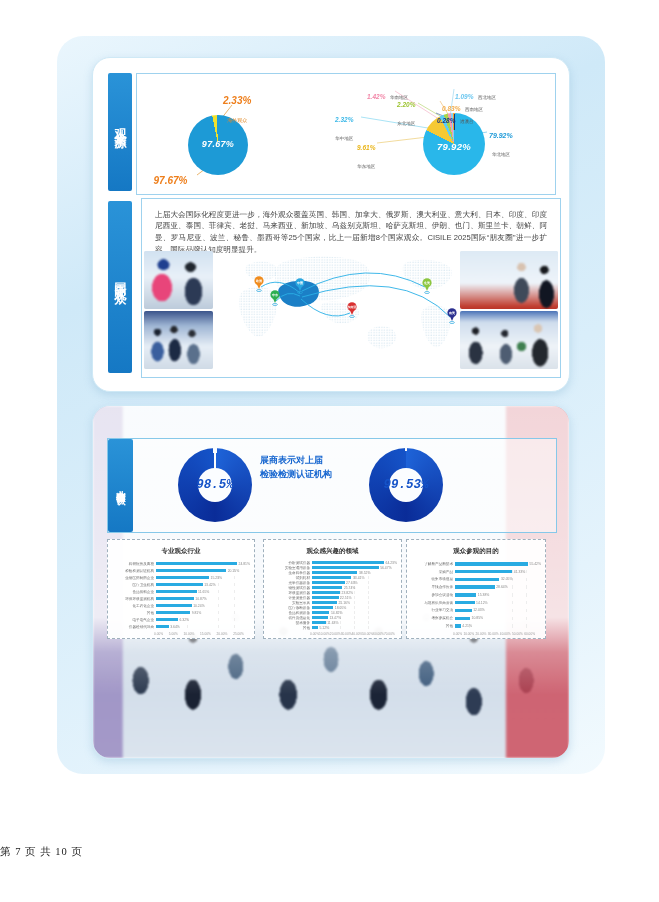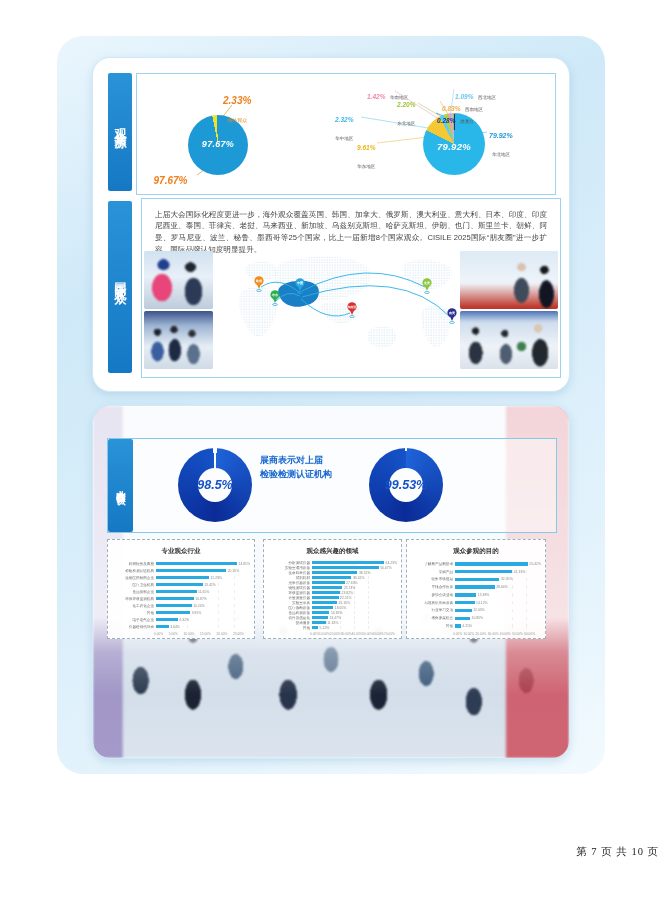--- a/index.html
+++ b/index.html
@@ -39,7 +39,7 @@
   .veil{position:absolute;inset:0;background:linear-gradient(180deg,
         rgba(255,255,255,.72) 0%,rgba(255,255,255,.78) 38%,rgba(255,255,255,.82) 60%,
         rgba(255,255,255,.25) 70%,rgba(255,255,255,0) 82%);}
-  .donut{position:absolute;border-radius:50%;}
+  .donut{position:absolute;border-radius:50%;font-family:Liberation Mono, monospace;}
   .donut .hole{position:absolute;left:50%;top:50%;transform:translate(-50%,-50%);
         width:46%;height:46%;border-radius:50%;background:#fbfdff;}
   .donut .dval{position:absolute;left:50%;top:50%;transform:translate(-50%,-50%);

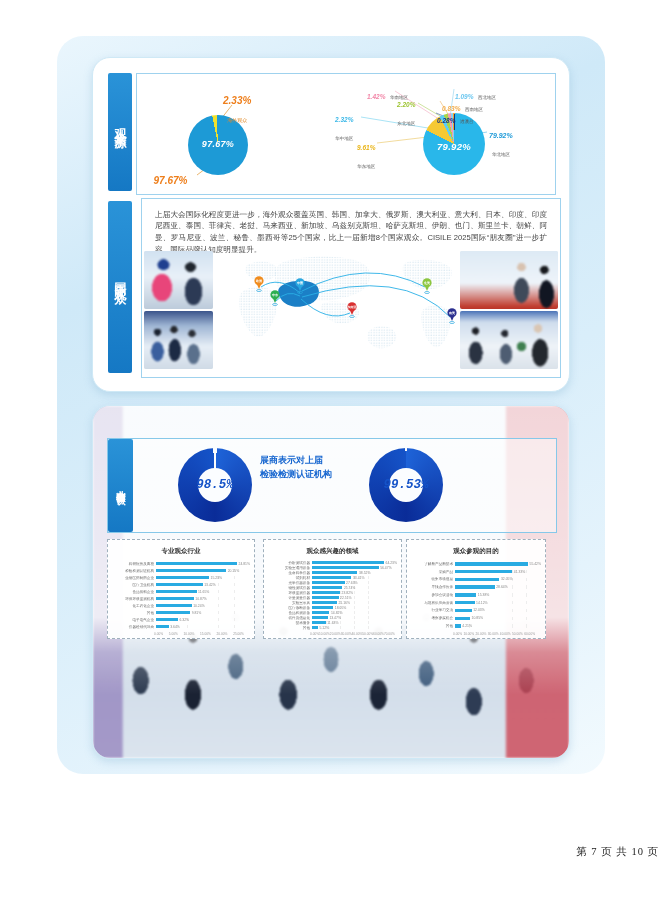--- a/index.html
+++ b/index.html
@@ -59,7 +59,7 @@
   .bticks{display:flex;justify-content:space-between;font-size:3.2px;color:#999;
         margin:2px 10px 0 46px;}
   
-  .footer{position:absolute;left:0;width:100%;text-align:right;
+  .footer{position:absolute;left:0;width:100%;text-align:left;
         font-family:"Liberation Serif","DejaVu Serif",serif;color:#222;}
 </style>
 </head>

